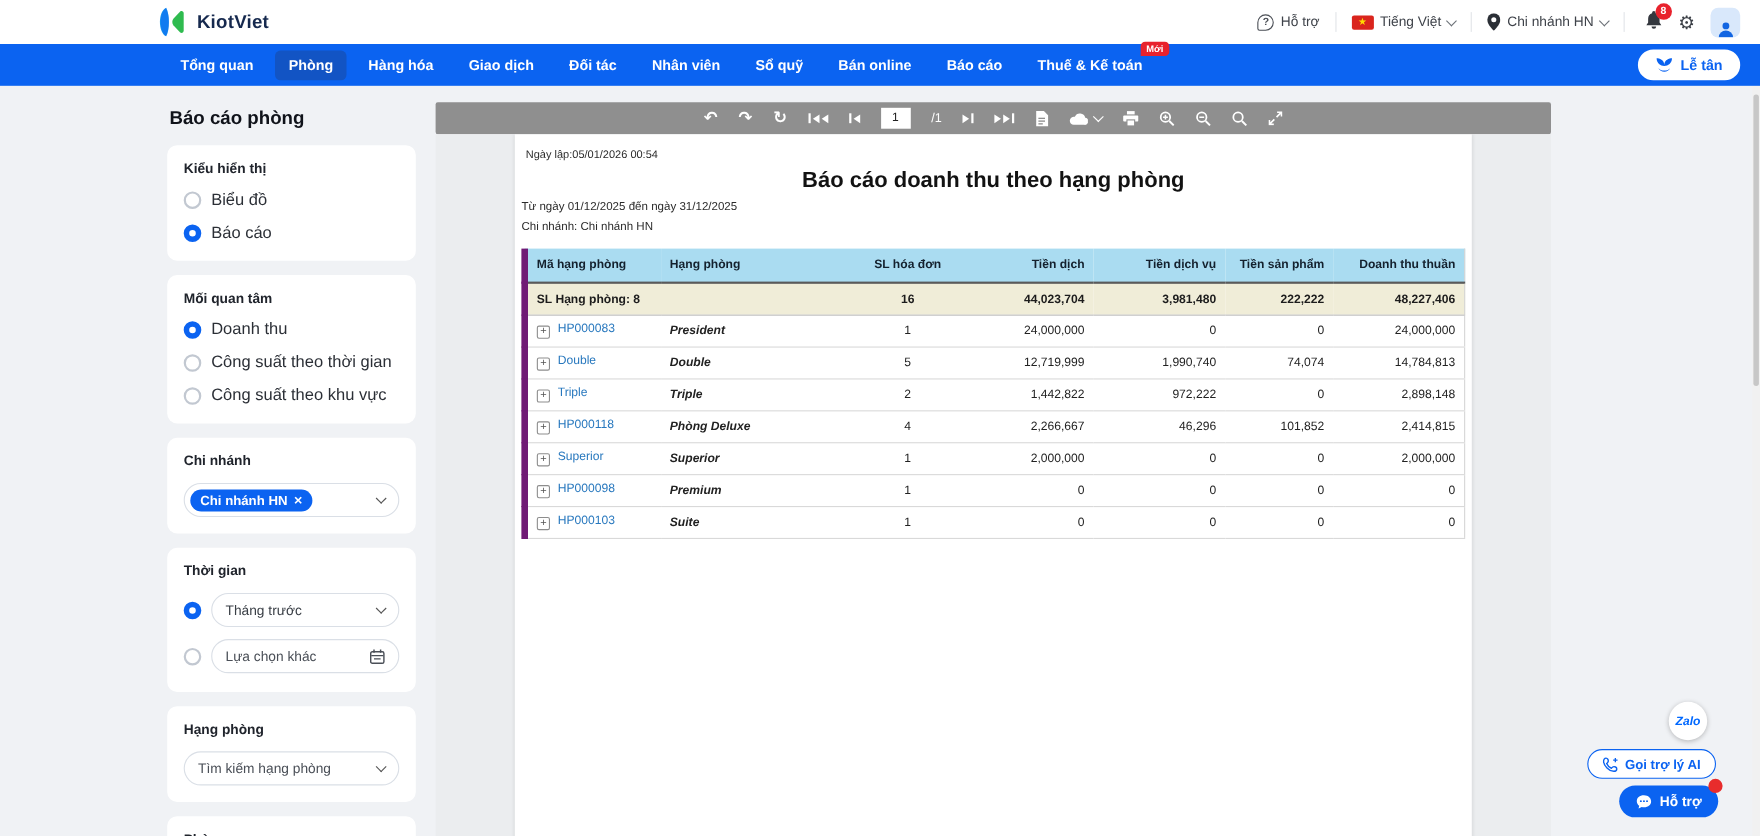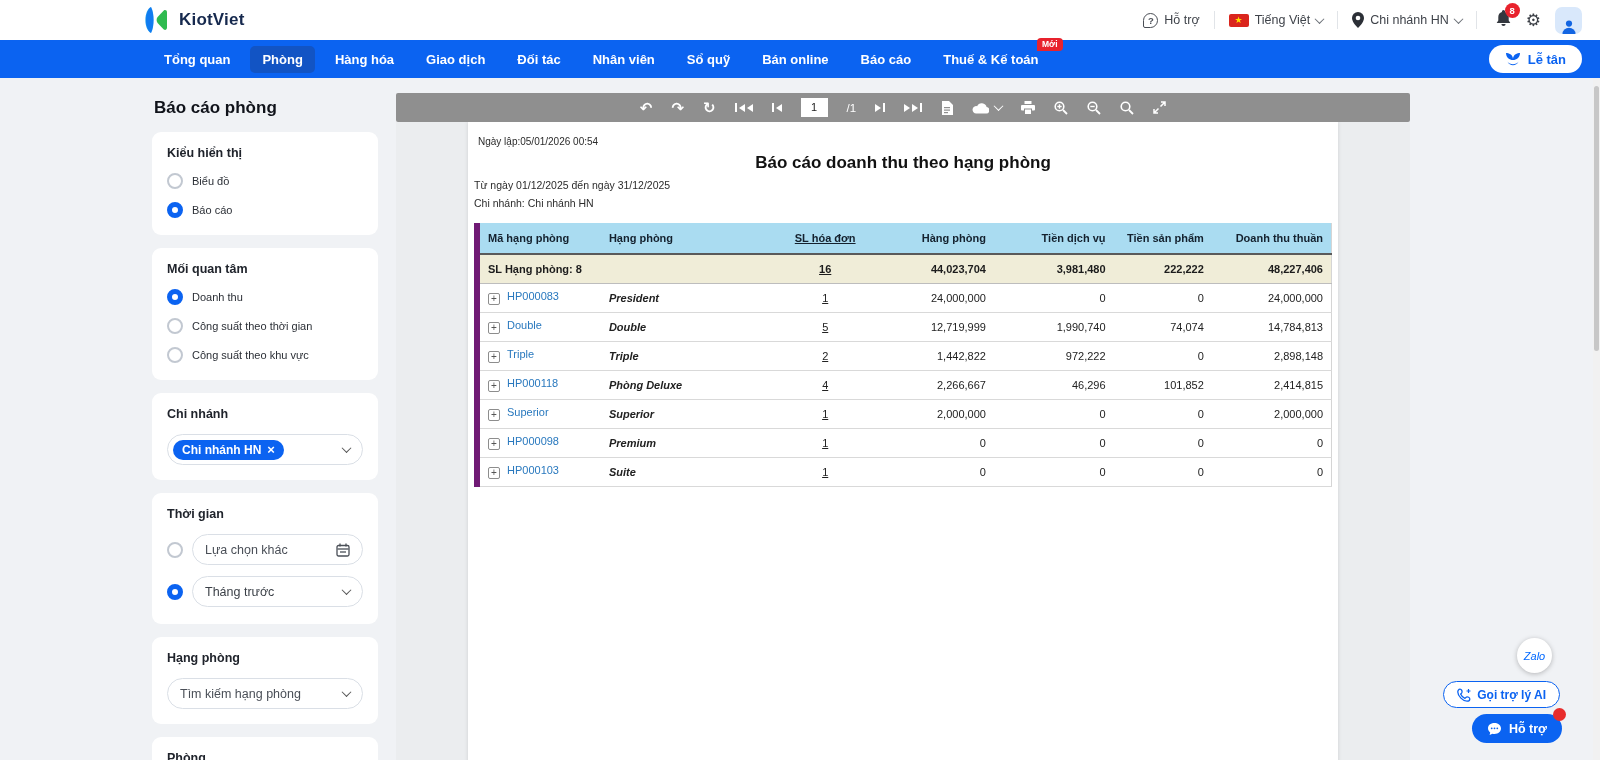--- a/index.html
+++ b/index.html
@@ -60,7 +60,7 @@
   .page-area { height:653px; background:#ebedef; display:flex; justify-content:center; overflow:hidden; }
   .page { width:870px; height:100%; background:#fff; box-shadow:0 0 4px rgba(0,0,0,.12); padding:12px 6px 0; }
   .created { font-size:10px; color:#2b2b2b; margin:2px 0 6px 4px; }
-  .rep-title { font-size:17px; font-weight:800; color:#121212; text-align:center; margin-bottom:6px; }
+  .rep-title { font-size:20px; font-weight:800; color:#121212; text-align:center; margin-bottom:6px; }
   .rep-sub { font-size:10.5px; color:#2b2b2b; text-align:left; margin-bottom:6px; }
 
   table.report { width:100%; border-collapse:collapse; table-layout:fixed; margin-top:14px; font-size:11px; border-left:6px solid #701a75; border-right:1px solid #d5d5d5; }

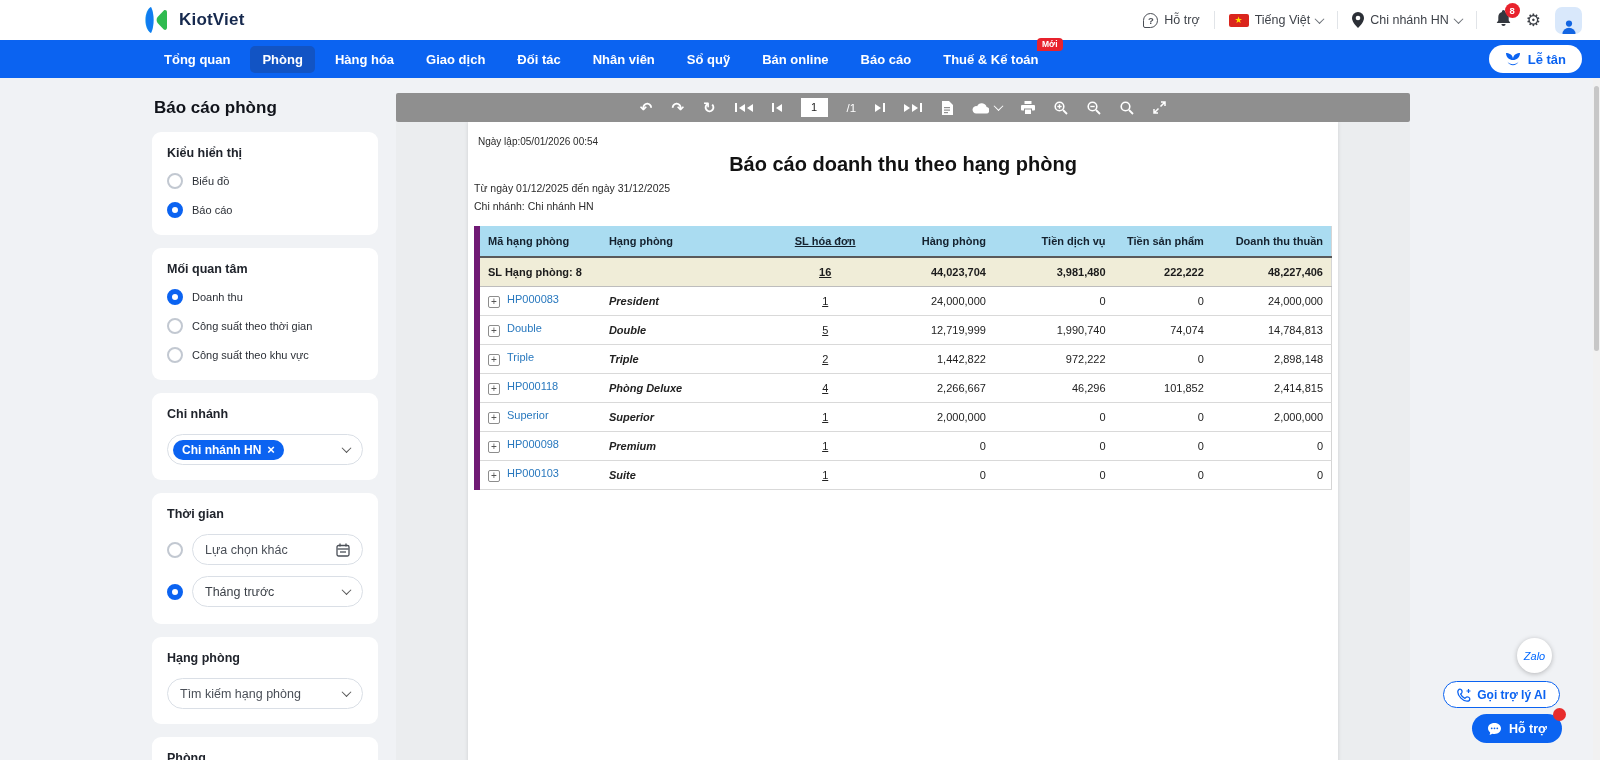--- a/index.html
+++ b/index.html
@@ -38,7 +38,7 @@
   .radio-row:last-child { margin-bottom:2px; }
   .radio { width:16px; height:16px; border-radius:50%; border:2px solid #c2c8d1; background:#fff; flex:none; }
   .radio.checked { border:5px solid #0b63f1; }
-  .radio-label { font-size:11px; color:#2b2f36; }
+  .radio-label { font-size:15px; color:#2b2f36; }
   .select { display:flex; align-items:center; justify-content:space-between; height:31px; border:1px solid #dadfe6; border-radius:16px; background:#fff; padding:0 12px; font-size:12.5px; color:#3a3f46; cursor:pointer; }
   .select .ph { color:#4a4f57; }
   .tag { display:inline-flex; align-items:center; gap:6px; background:#0b63f1; color:#fff; font-size:12px; font-weight:600; border-radius:13px; padding:3px 9px; margin-left:-7px; }

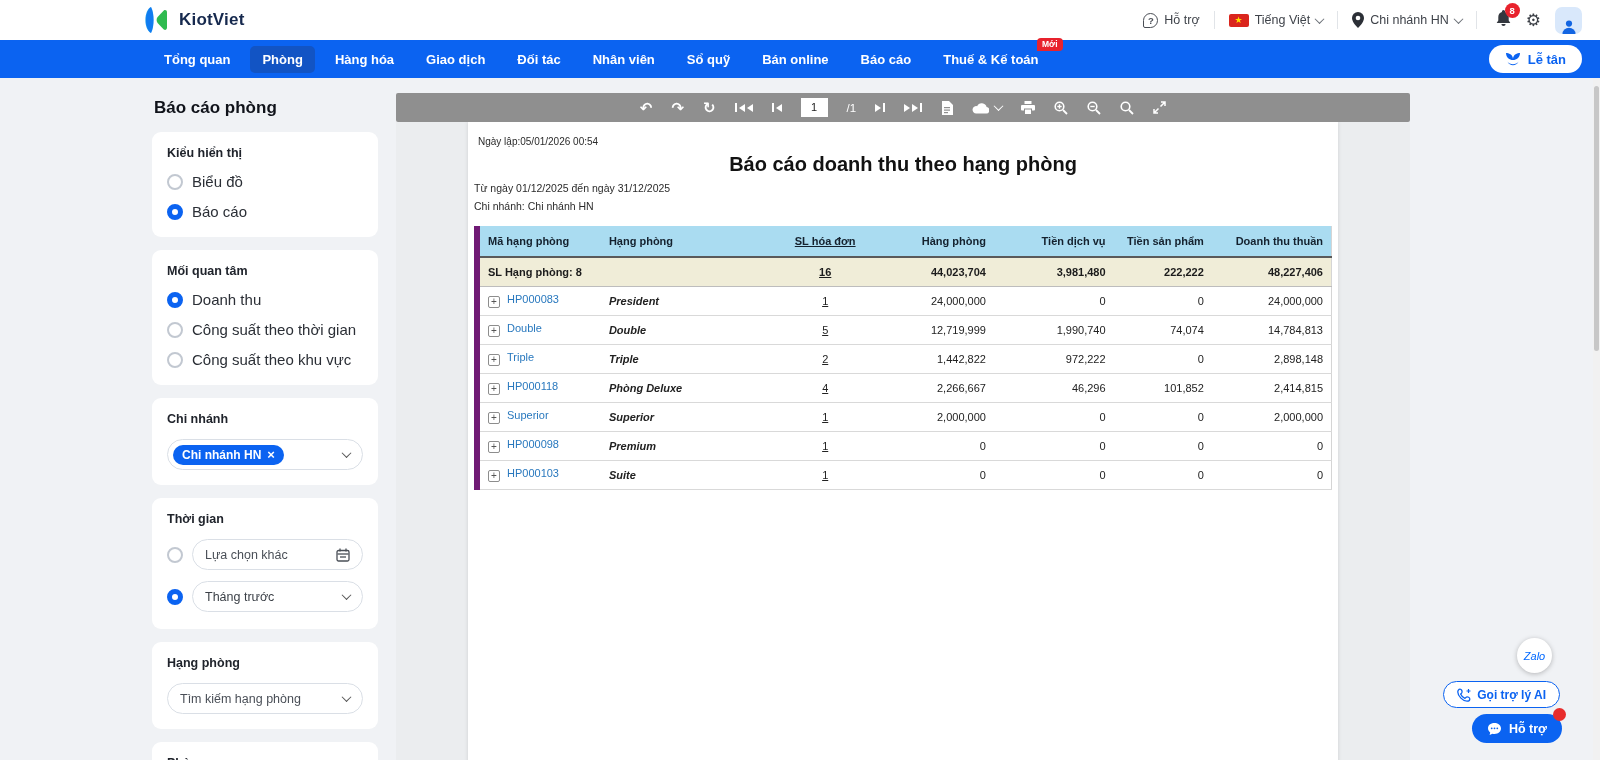--- a/index.html
+++ b/index.html
@@ -66,7 +66,7 @@
   table.report { width:100%; border-collapse:collapse; table-layout:fixed; margin-top:14px; font-size:11px; border-left:6px solid #701a75; border-right:1px solid #d5d5d5; }
   .report th { background:#aadcf1; color:#14212e; font-weight:700; height:31px; padding:0 8px; border-bottom:2px solid #5a5a5a; }
   .report td { height:29px; padding:0 8px; border-bottom:1px solid #d9d9d9; color:#222; }
-  .al { text-align:left; } .ac { text-align:center;text-decoration:underline; } .ar { text-align:right; }
+  .al { text-align:left; } .ac { text-align:center; } .ar { text-align:right; }
   tr.summary td { background:#f0edd8; font-weight:700; color:#1c1c1c; border-bottom:1px solid #bdbdbd; }
   .expand { display:inline-block; width:12px; height:12px; border:1px solid #8d8d8d; border-radius:2px; color:#555; font-size:10px; line-height:10px; text-align:center; margin-right:7px; vertical-align:-2px; background:#fff; cursor:pointer; }
   .code-link { color:#2878be; cursor:pointer; text-decoration:none; }

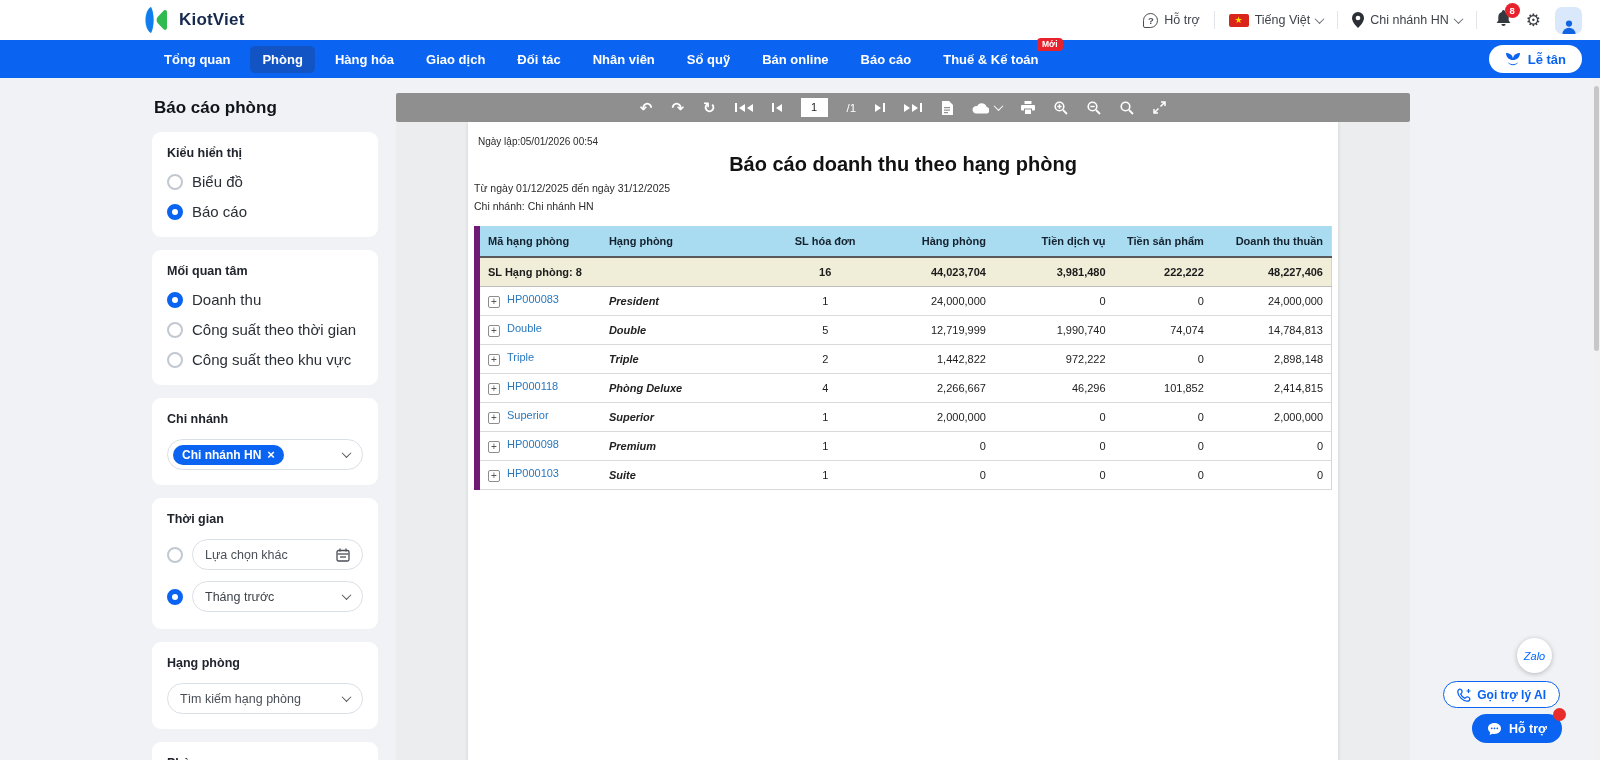--- a/index.html
+++ b/index.html
@@ -339,7 +339,7 @@
               <th class="al">Mã hạng phòng</th>
               <th class="al">Hạng phòng</th>
               <th class="ac">SL hóa đơn</th>
-              <th class="ar">Hàng phòng</th>
+              <th class="ar">Tiền dịch</th>
               <th class="ar">Tiền dịch vụ</th>
               <th class="ar">Tiền sản phẩm</th>
               <th class="ar">Doanh thu thuần</th>

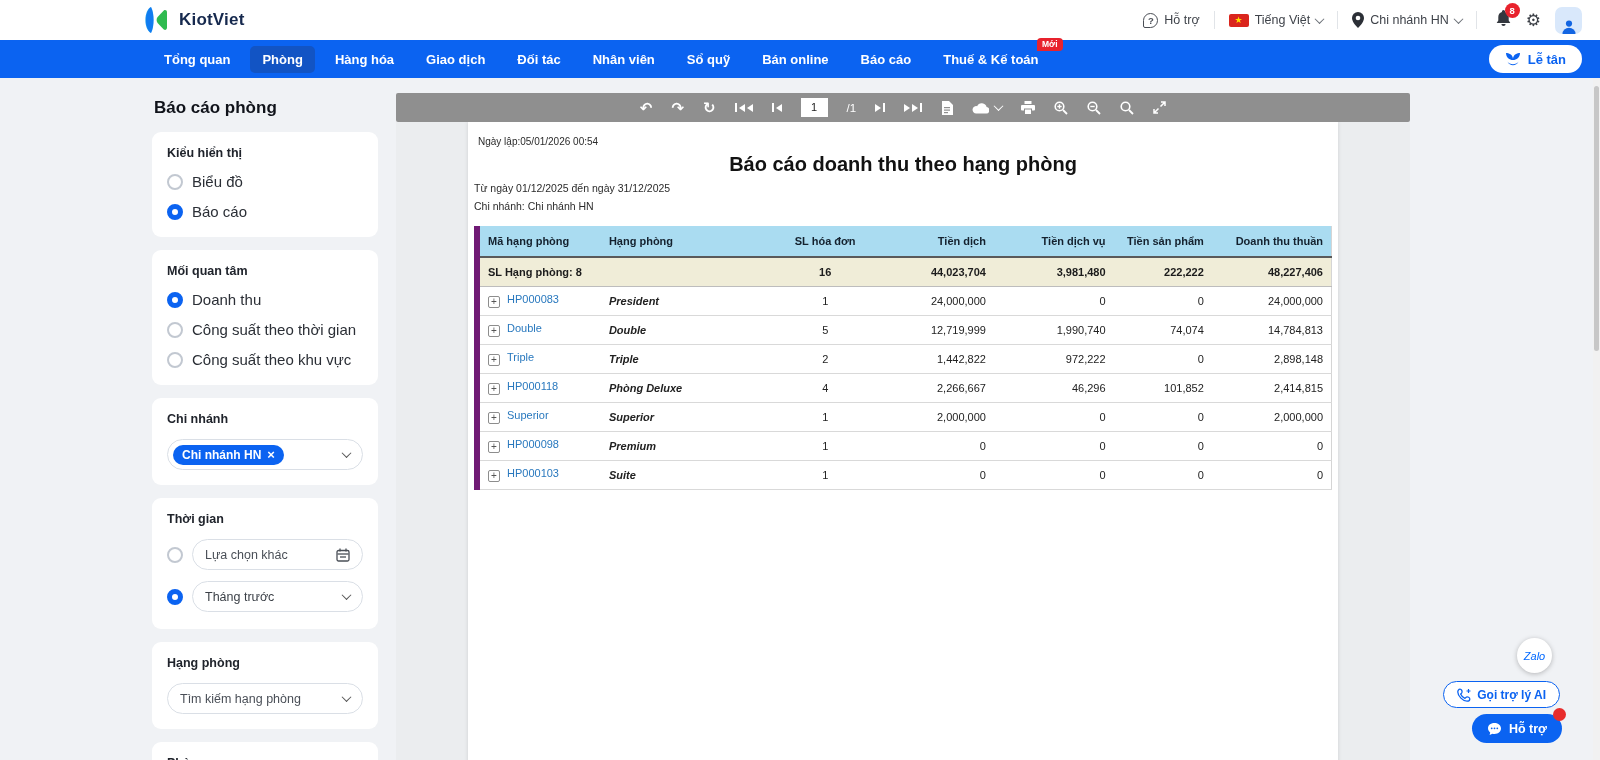--- a/index.html
+++ b/index.html
@@ -208,6 +208,13 @@
     <div class="card">
       <div class="card-label">Thời gian</div>
       <div class="frow">
+        <span class="radio checked"></span>
+        <div class="select">
+          <span>Tháng trước</span>
+          <span class="chev dark"></span>
+        </div>
+      </div>
+      <div class="frow">
         <span class="radio"></span>
         <div class="select">
           <span class="ph">Lựa chọn khác</span>
@@ -218,13 +225,6 @@
             <line x1="1.5" y1="6" x2="12.5" y2="6" stroke="#4a4f57" stroke-width="1.3"></line>
             <line x1="4" y1="9" x2="10" y2="9" stroke="#4a4f57" stroke-width="1.3"></line>
           </svg>
-        </div>
-      </div>
-      <div class="frow">
-        <span class="radio checked"></span>
-        <div class="select">
-          <span>Tháng trước</span>
-          <span class="chev dark"></span>
         </div>
       </div>
     </div>

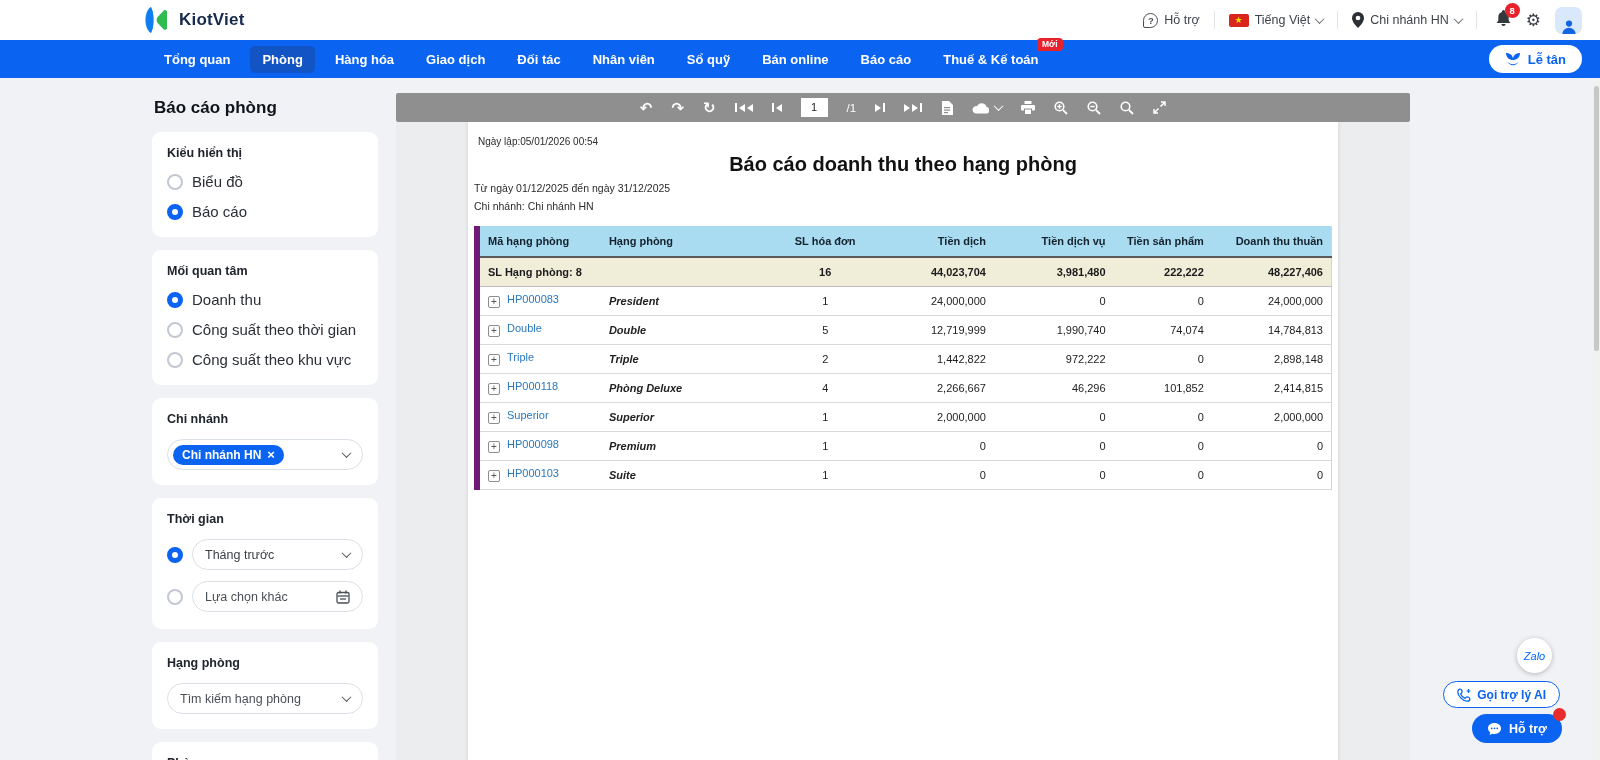--- a/index.html
+++ b/index.html
@@ -74,7 +74,7 @@
 
   
   .zalo { position:absolute; right:48px; top:638px; width:35px; height:35px; background:#fff; border-radius:50%; box-shadow:0 1px 5px rgba(0,0,0,.25); display:flex; align-items:center; justify-content:center; cursor:pointer; }
-  .zalo span { color:#0068ff; font-weight:400; font-size:11px; font-style:italic; }
+  .zalo span { color:#0068ff; font-weight:700; font-size:11px; font-style:italic; }
   .ai-btn { position:absolute; right:40px; top:681px; height:27px; display:flex; align-items:center; gap:6px; background:#fff; border:1px solid #0b63f1; border-radius:15px; padding:0 13px; color:#0b63f1; font-size:12px; font-weight:600; cursor:pointer; font-family:inherit; }
   .support-btn { position:absolute; right:38px; top:714px; height:29px; display:flex; align-items:center; gap:7px; background:#0b63f1; border:none; border-radius:16px; padding:0 15px; color:#fff; font-size:12.5px; font-weight:700; cursor:pointer; font-family:inherit; }
   .red-dot { position:absolute; top:-6px; right:-4px; width:13px; height:13px; background:#e82c2c; border-radius:50%; }

